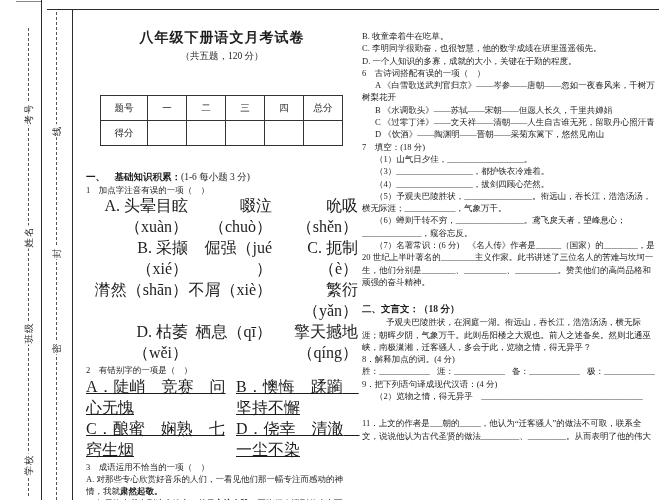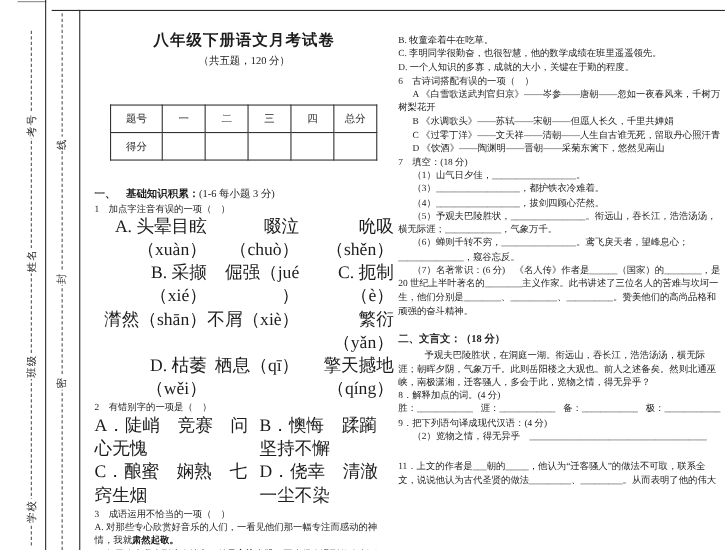--- a/index.html
+++ b/index.html
@@ -31,7 +31,7 @@
   .sec-h2{font-size:9.5px;font-weight:bold;line-height:13px;margin-top:15px;}
   p{margin:0;font-size:8.5px;line-height:12.3px;}
   .g3{display:grid;grid-template-columns:102px 84px 86px;text-align:right;}
-  .g2{display:grid;grid-template-columns:150px 122px;}
+  .g2{display:grid;grid-template-columns:150px 122px;text-decoration:underline;}
   .ind{text-indent:13px;}
   .passage{text-indent:24px;}
   .blanks{display:flex;justify-content:space-between;}

